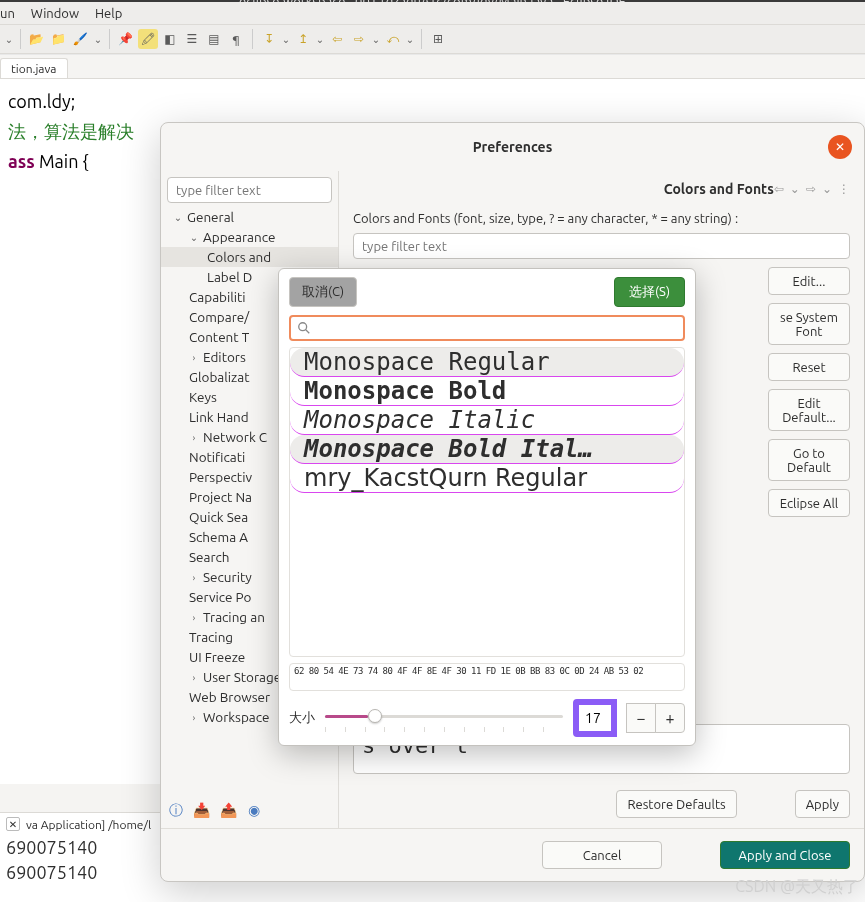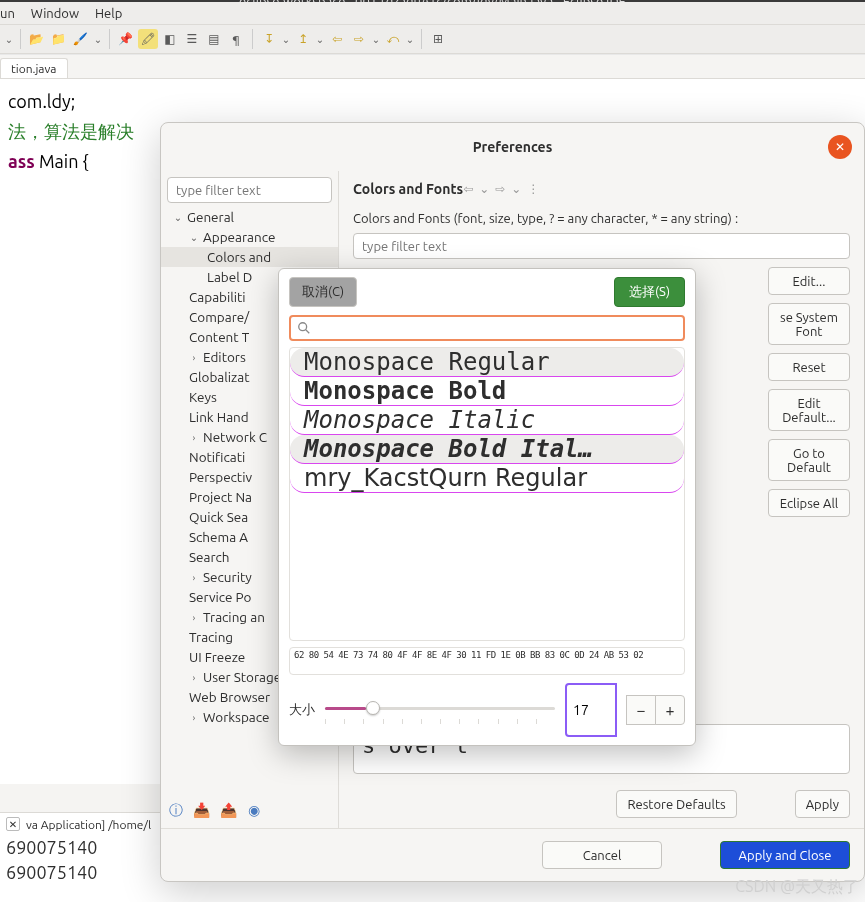--- a/index.html
+++ b/index.html
@@ -40,7 +40,7 @@
 .expander { width:10px; height:10px; display:inline-flex; align-items:center; justify-content:center; font-size:10px; color:#666; }
 .pref-left-icons { padding:8px; display:flex; gap:10px; font-size:14px; color:#4a7bbf; }
 .pref-right { flex:1; padding:10px 14px; display:flex; flex-direction:column; min-width:0; }
-.sect-head { display:flex; align-items:center; justify-content:flex-start; margin-bottom:6px; }
+.sect-head { display:flex; align-items:center; justify-content:flex-end; margin-bottom:6px; }
 .sect-head .title { font-weight:600; font-size:14px; }
 .sect-head .nav-icons { display:flex; gap:6px; color:#999; font-size:12px; }
 .desc { font-size:13px; margin:8px 0; }

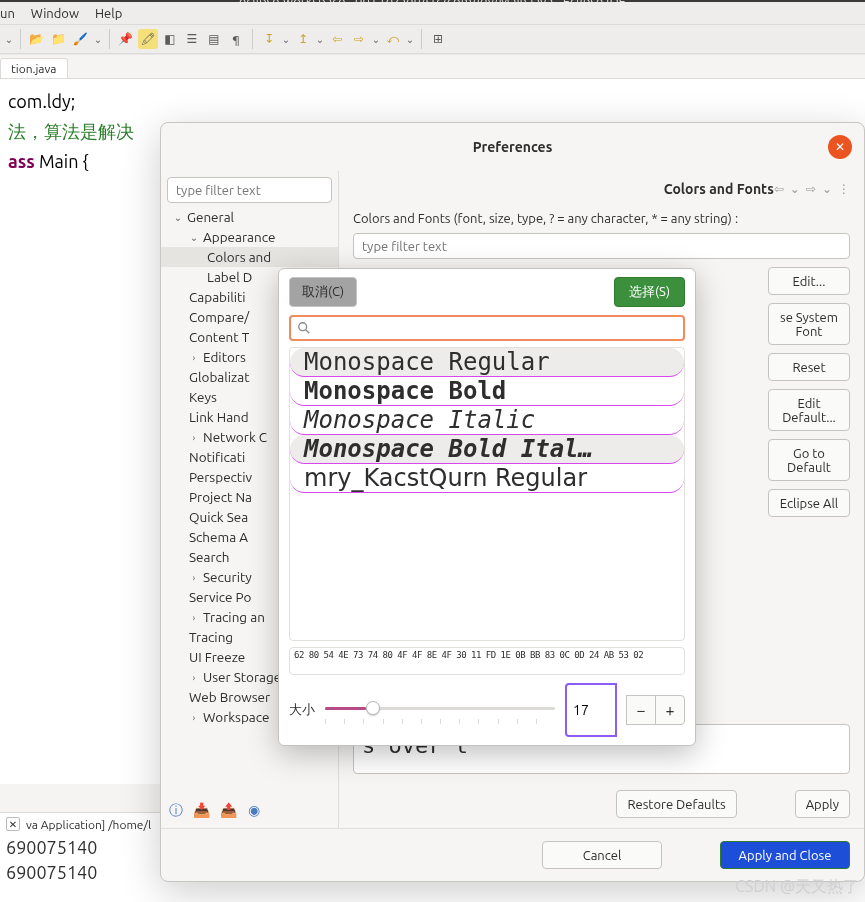--- a/index.html
+++ b/index.html
@@ -73,7 +73,7 @@
 .fp-slider-thumb { width:14px; height:14px; background:#fff; border:1px solid #b8b6b2; border-radius:50%; position:absolute; top:3px; left:18%; box-shadow:0 1px 2px rgba(0,0,0,.2); }
 .fp-slider-ticks { position:absolute; bottom:-2px; left:0; right:0; display:flex; }
 .fp-slider-ticks span { flex:1; border-left:1px solid #dcdad6; height:5px; }
-.fp-size-input { width:52px; padding:17px 6px; border:2px solid #8b5cf6; border-radius:4px 0 0 4px; text-align:left; font-size:14px; }
+.fp-size-input { width:44px; padding:5px 6px; border:6px solid #8b5cf6; border-radius:4px 0 0 4px; text-align:left; font-size:14px; }
 .fp-stepper { display:flex; }
 .fp-step { width:30px; height:30px; border:1px solid #c6c4c0; background:#fafaf8; display:flex; align-items:center; justify-content:center; font-size:16px; margin-left:-1px; }
 .fp-step:last-child { border-radius:0 4px 4px 0; }

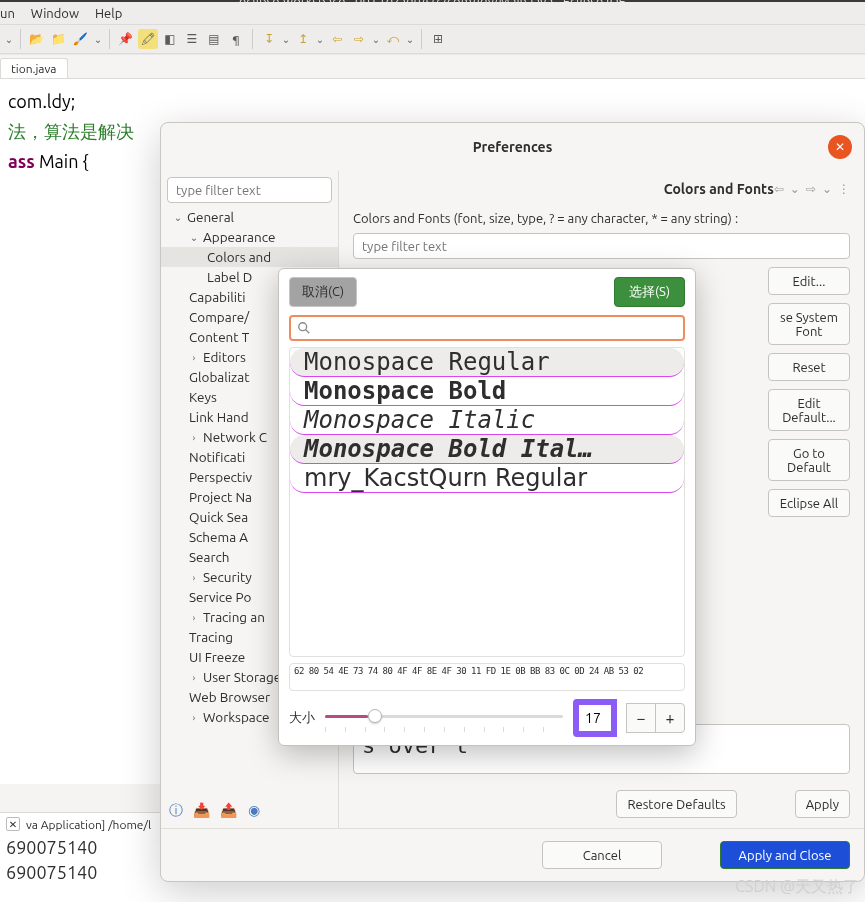--- a/index.html
+++ b/index.html
@@ -46,7 +46,7 @@
 .desc { font-size:13px; margin:8px 0; }
 .btn-col { display:flex; flex-direction:column; gap:8px; width:130px; margin-left:auto; }
 .btn { padding:6px 10px; background:#fafaf8; border:1px solid #c6c4c0; border-radius:4px; font-size:13px; cursor:default; text-align:center;margin-left:48px; }
-.btn.primary { background:#1d4ed8; border-color:#2f7a2f; color:#fff; }
+.btn.primary { background:#0f766e; border-color:#2f7a2f; color:#fff; }
 .preview-box { border:1px solid #c6c4c0; background:#fff; border-radius:4px; height:50px; margin:10px 0; padding:8px; font-family: monospace; font-size:22px; white-space:nowrap; overflow:hidden; }
 .pref-buttons-bottom { display:flex; gap:10px; justify-content:flex-end; margin-top:6px; }
 .pref-footer { padding:12px 14px; display:flex; justify-content:flex-end; gap:10px; border-top:1px solid #e0ded9; }

